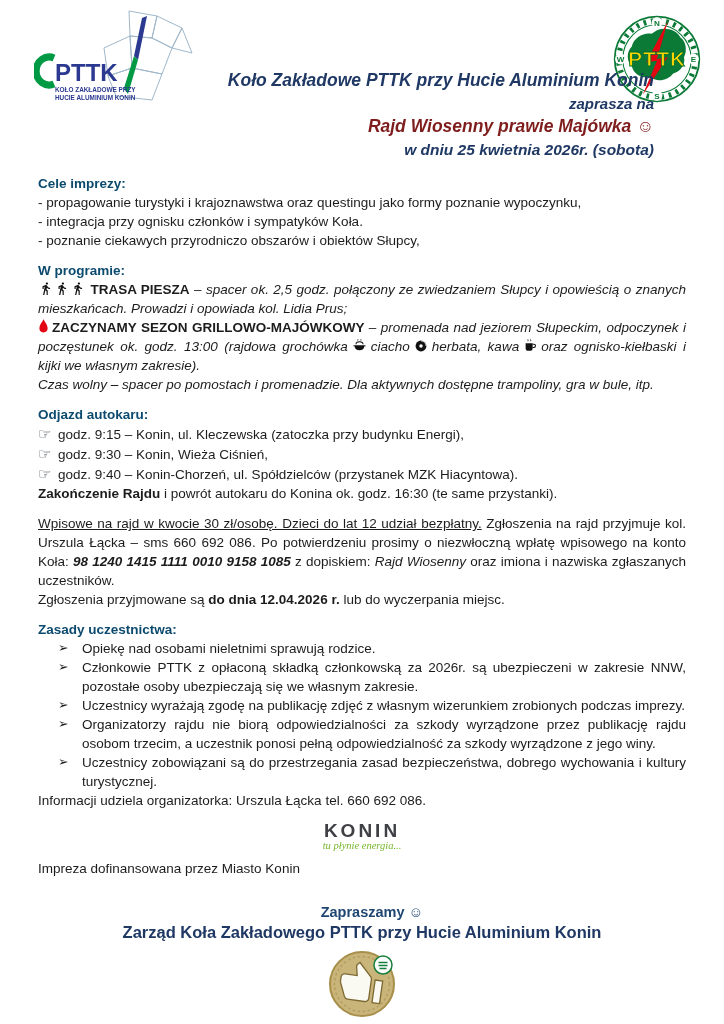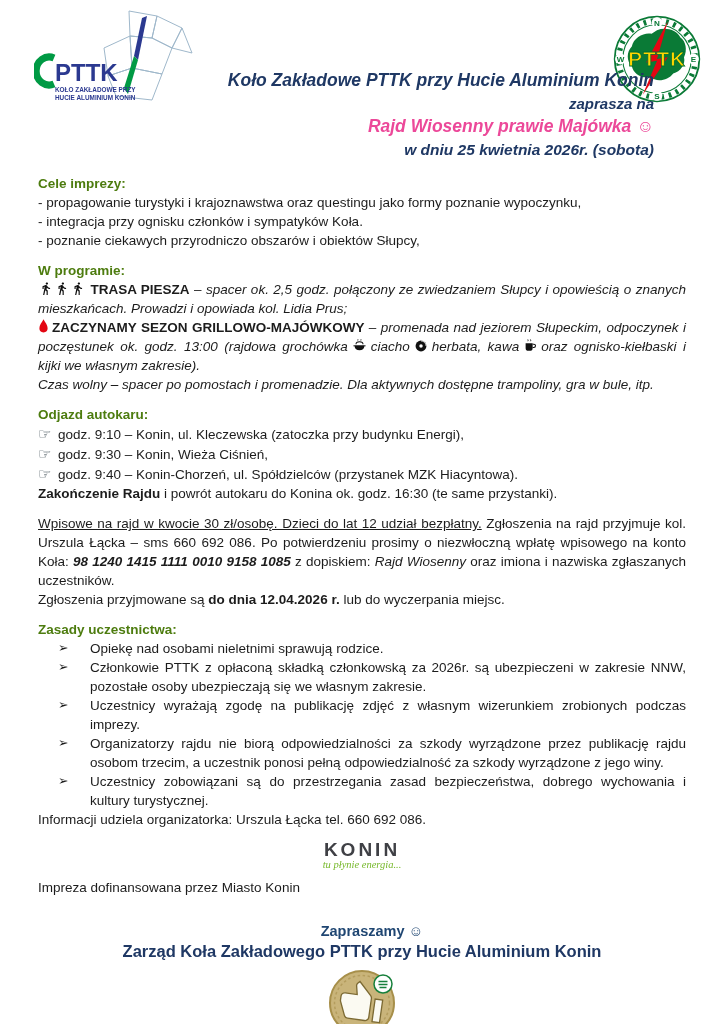--- a/index.html
+++ b/index.html
@@ -14,7 +14,7 @@
                font-family:Liberation Sans, sans-serif;font-weight:bold;font-style:italic;}
   .title-l1{font-size:17.5px;color:#1f3864;margin:0 0 4px;}
   .title-l2{font-size:15px;color:#1f3864;margin:0 0 4px;}
-  .title-l3{font-size:17.5px;color:#ec4899;margin:0 0 4px;}
+  .title-l3{font-size:17.5px;color:#7f1d1d;margin:0 0 4px;}
   .title-l4{font-size:15.5px;color:#1f3864;margin:0;}
   .smiley{font-style:normal;}
 

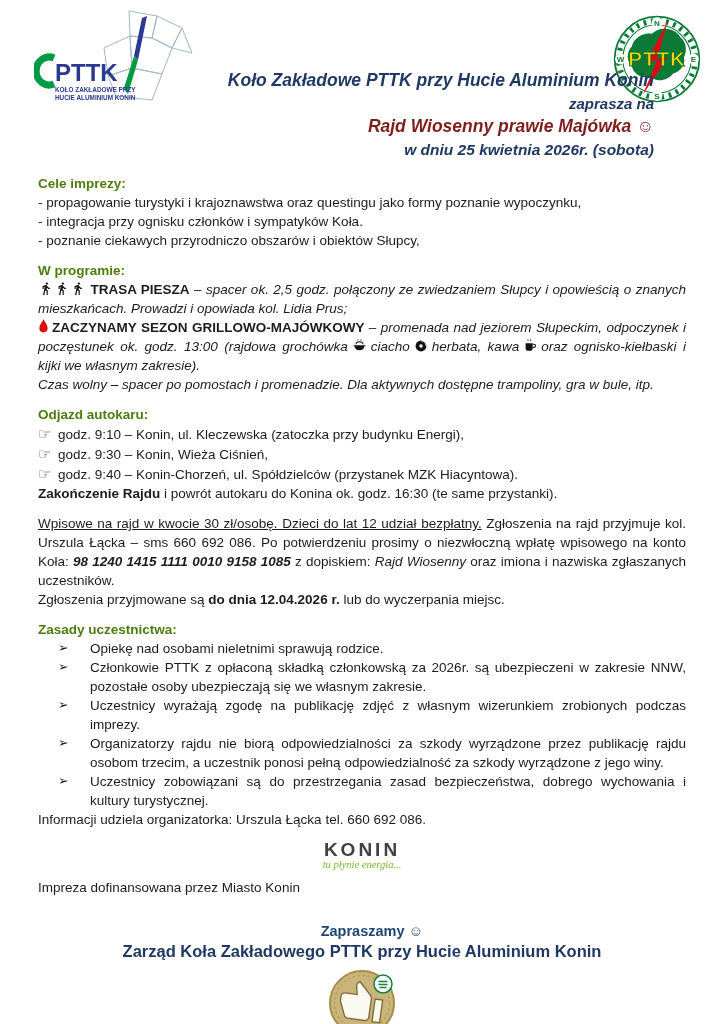--- a/index.html
+++ b/index.html
@@ -21,7 +21,7 @@
   
   .main{margin:4px 38px 0 38px;font-size:13.5px;line-height:19px;}
   section{margin:0 0 11px 0;}
-  h3{font-size:13.5px;margin:0;font-weight:bold;color:#4d7c0f;}
+  h3{font-size:13.5px;margin:0;font-weight:bold;color:#0c4a6e;}
   p{margin:0;}
   .just{text-align:justify;}
   .b{font-weight:bold;}

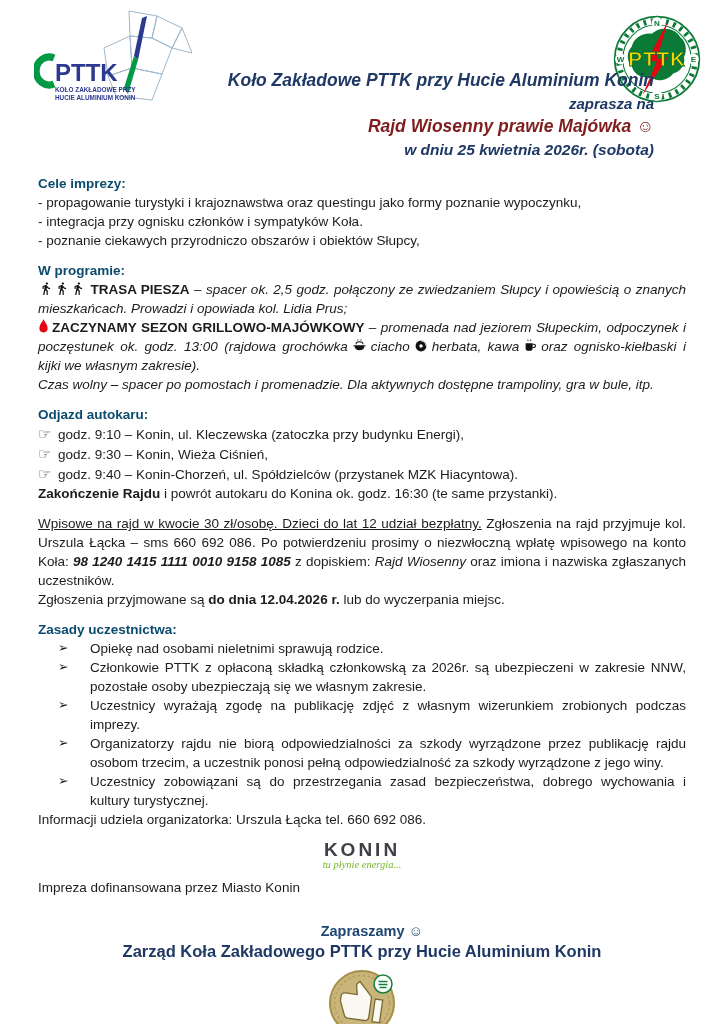--- a/index.html
+++ b/index.html
@@ -153,7 +153,7 @@
 
     <section>
       <h3>Odjazd autokaru:</h3>
-      <p class="stop-line"><span class="hand">☞</span><span>godz. 9:10 – Konin, ul. Kleczewska (zatoczka przy budynku Energi),</span></p>
+      <p class="stop-line"><span class="hand">☞</span><span>godz. 9:15 – Konin, ul. Kleczewska (zatoczka przy budynku Energi),</span></p>
       <p class="stop-line"><span class="hand">☞</span><span>godz. 9:30 – Konin, Wieża Ciśnień,</span></p>
       <p class="stop-line"><span class="hand">☞</span><span>godz. 9:40 – Konin-Chorzeń, ul. Spółdzielców (przystanek MZK Hiacyntowa).</span></p>
       <p><span class="b">Zakończenie Rajdu</span><span> i powrót autokaru do Konina ok. godz. 16:30 (te same przystanki).</span></p>

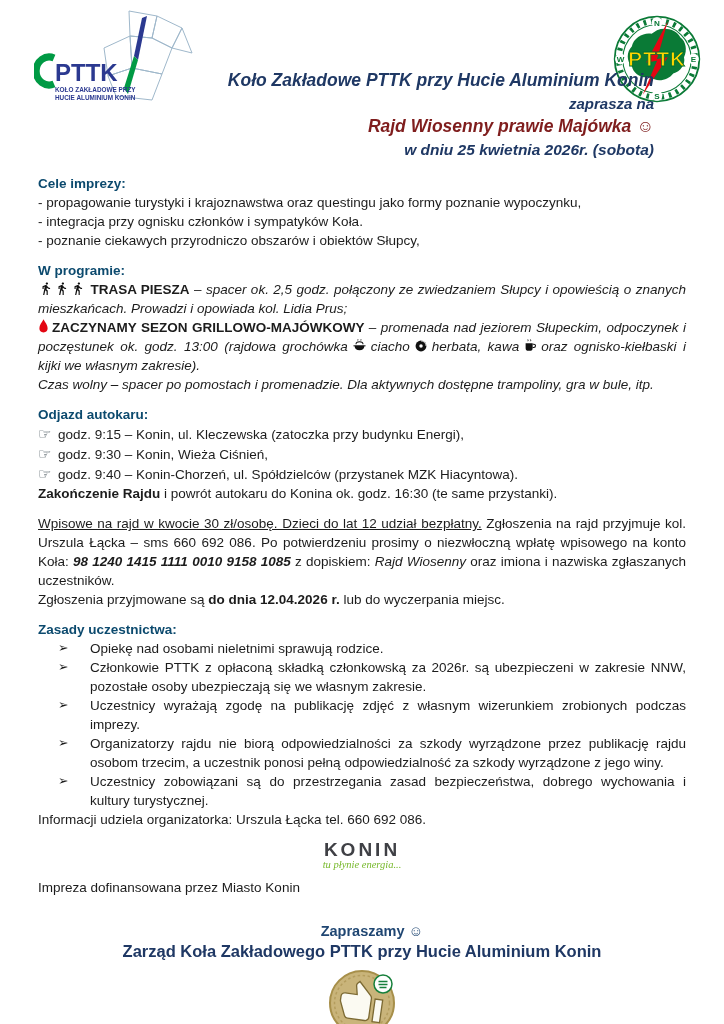--- a/index.html
+++ b/index.html
@@ -35,7 +35,7 @@
   .stop-line .hand{display:inline-block;width:20px;color:#3c4a52;font-size:15px;}
   .zl{display:flex;gap:10px;padding-left:20px;margin:0;}
   .zl .arr{flex:0 0 14px;color:#1c1c1c;font-size:12.5px;line-height:19px;}
-  .zl .zl-text{flex:1;text-align:justify;margin-left:8px;}
+  .zl .zl-text{flex:1;text-align:justify;}
 
   
   .konin-block{width:150px;margin:10px auto 0;text-align:center;}

